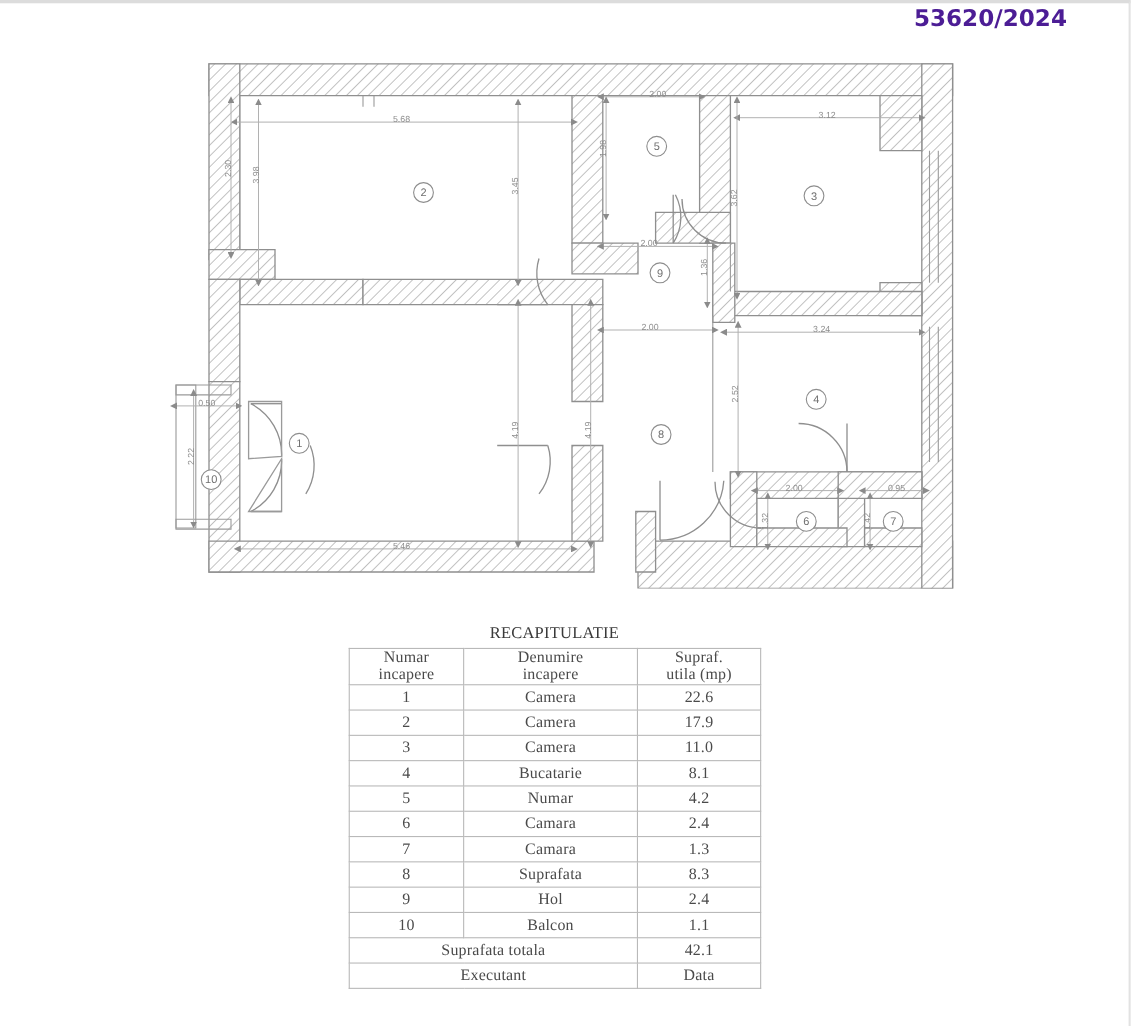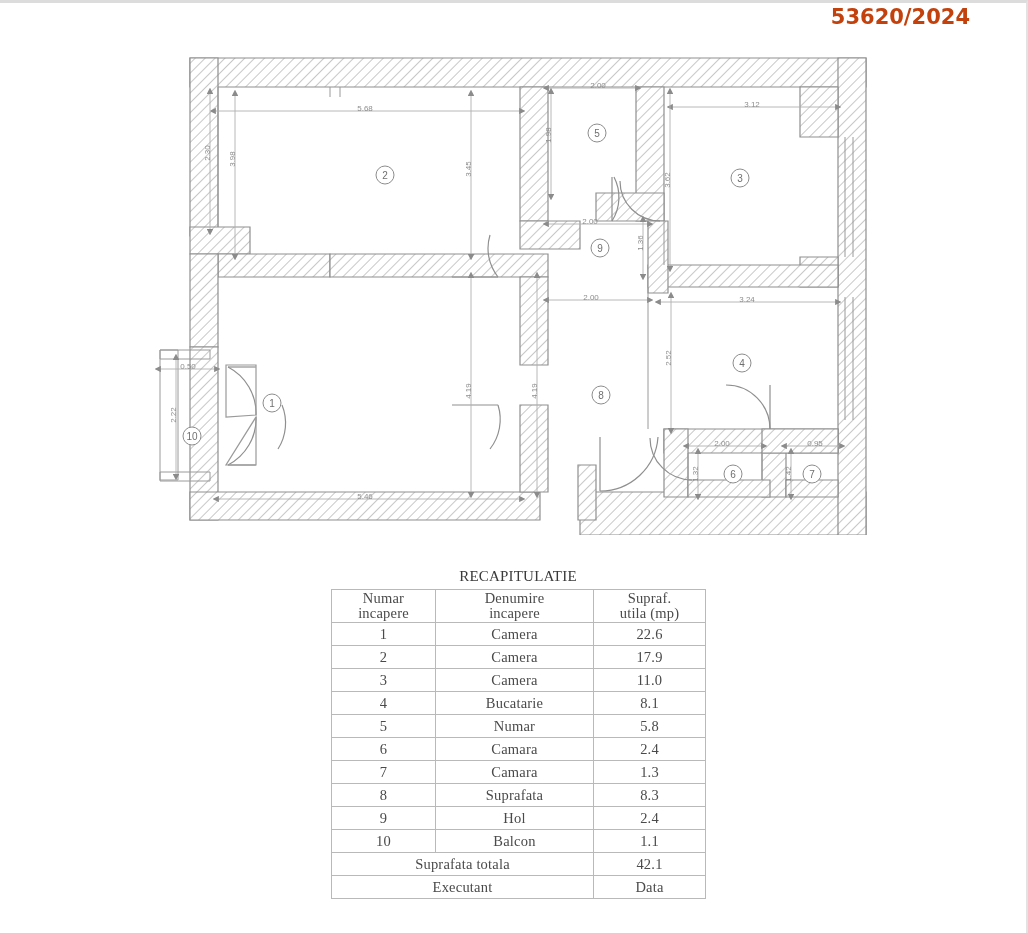--- a/index.html
+++ b/index.html
@@ -27,7 +27,7 @@
     font-weight: bold;
     font-size: 21px;
     letter-spacing: 0px;
-    color: #c2410c;
+    color: #4c1d95;
     white-space: nowrap;
   }
 

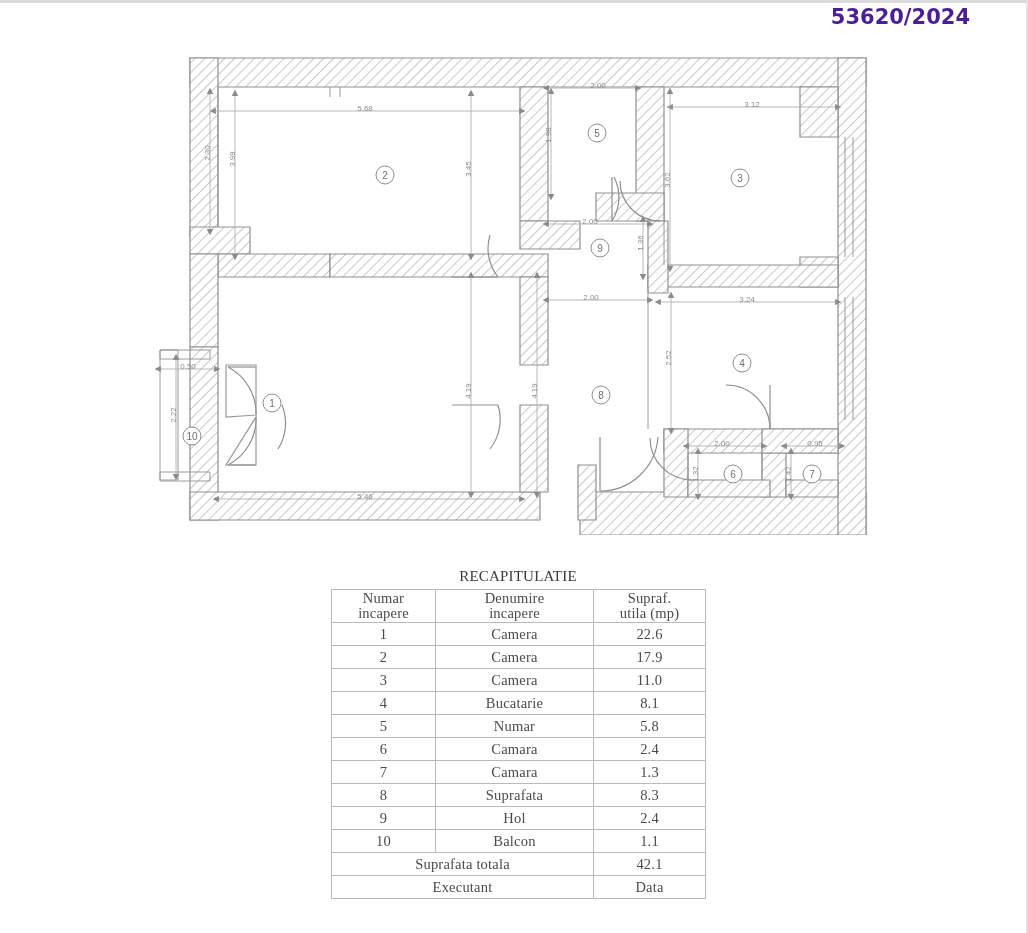--- a/index.html
+++ b/index.html
@@ -42,7 +42,7 @@
   
   #recap {
     position: absolute;
-    left: 331px; top: 565px;
+    left: 317px; top: 565px;
     width: 374px;
   }
   #recap-title {

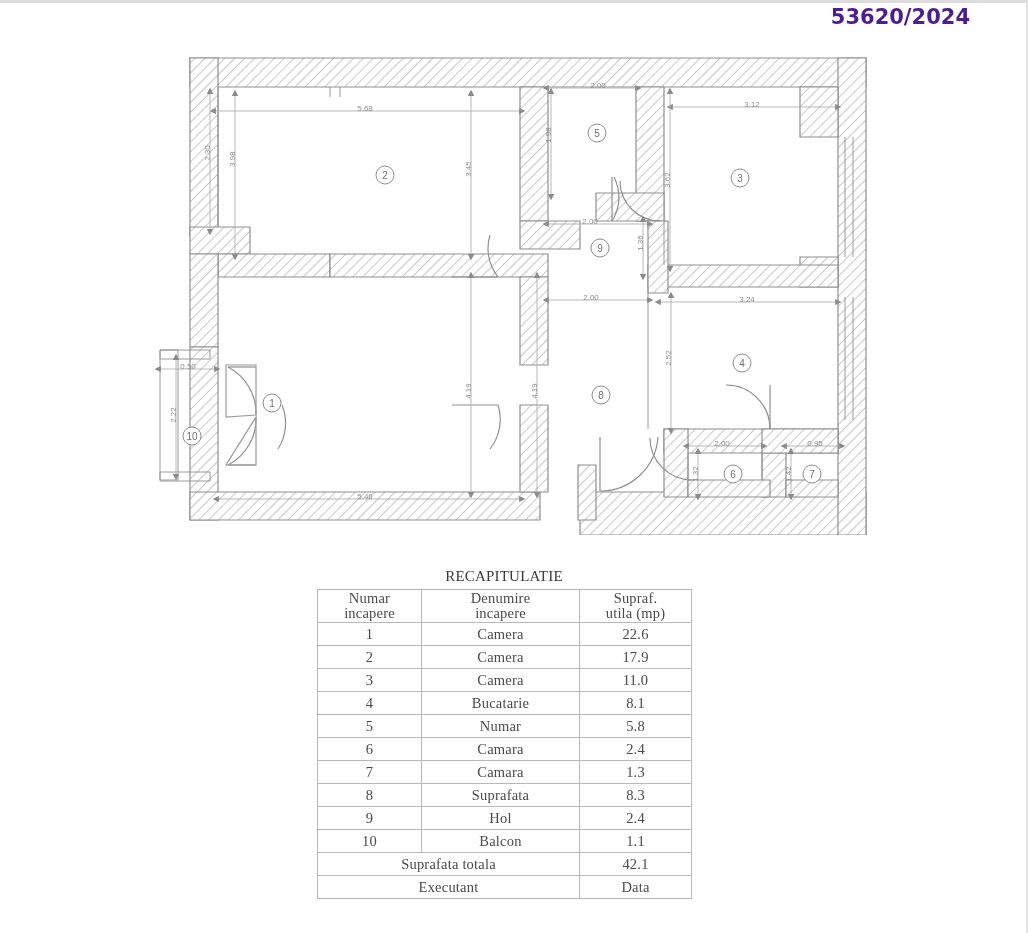--- a/index.html
+++ b/index.html
@@ -334,7 +334,7 @@
           <tr>
             <td>5</td>
             <td>Numar</td>
-            <td>5.8</td>
+            <td>4.2</td>
           </tr>
           <tr>
             <td>6</td>

